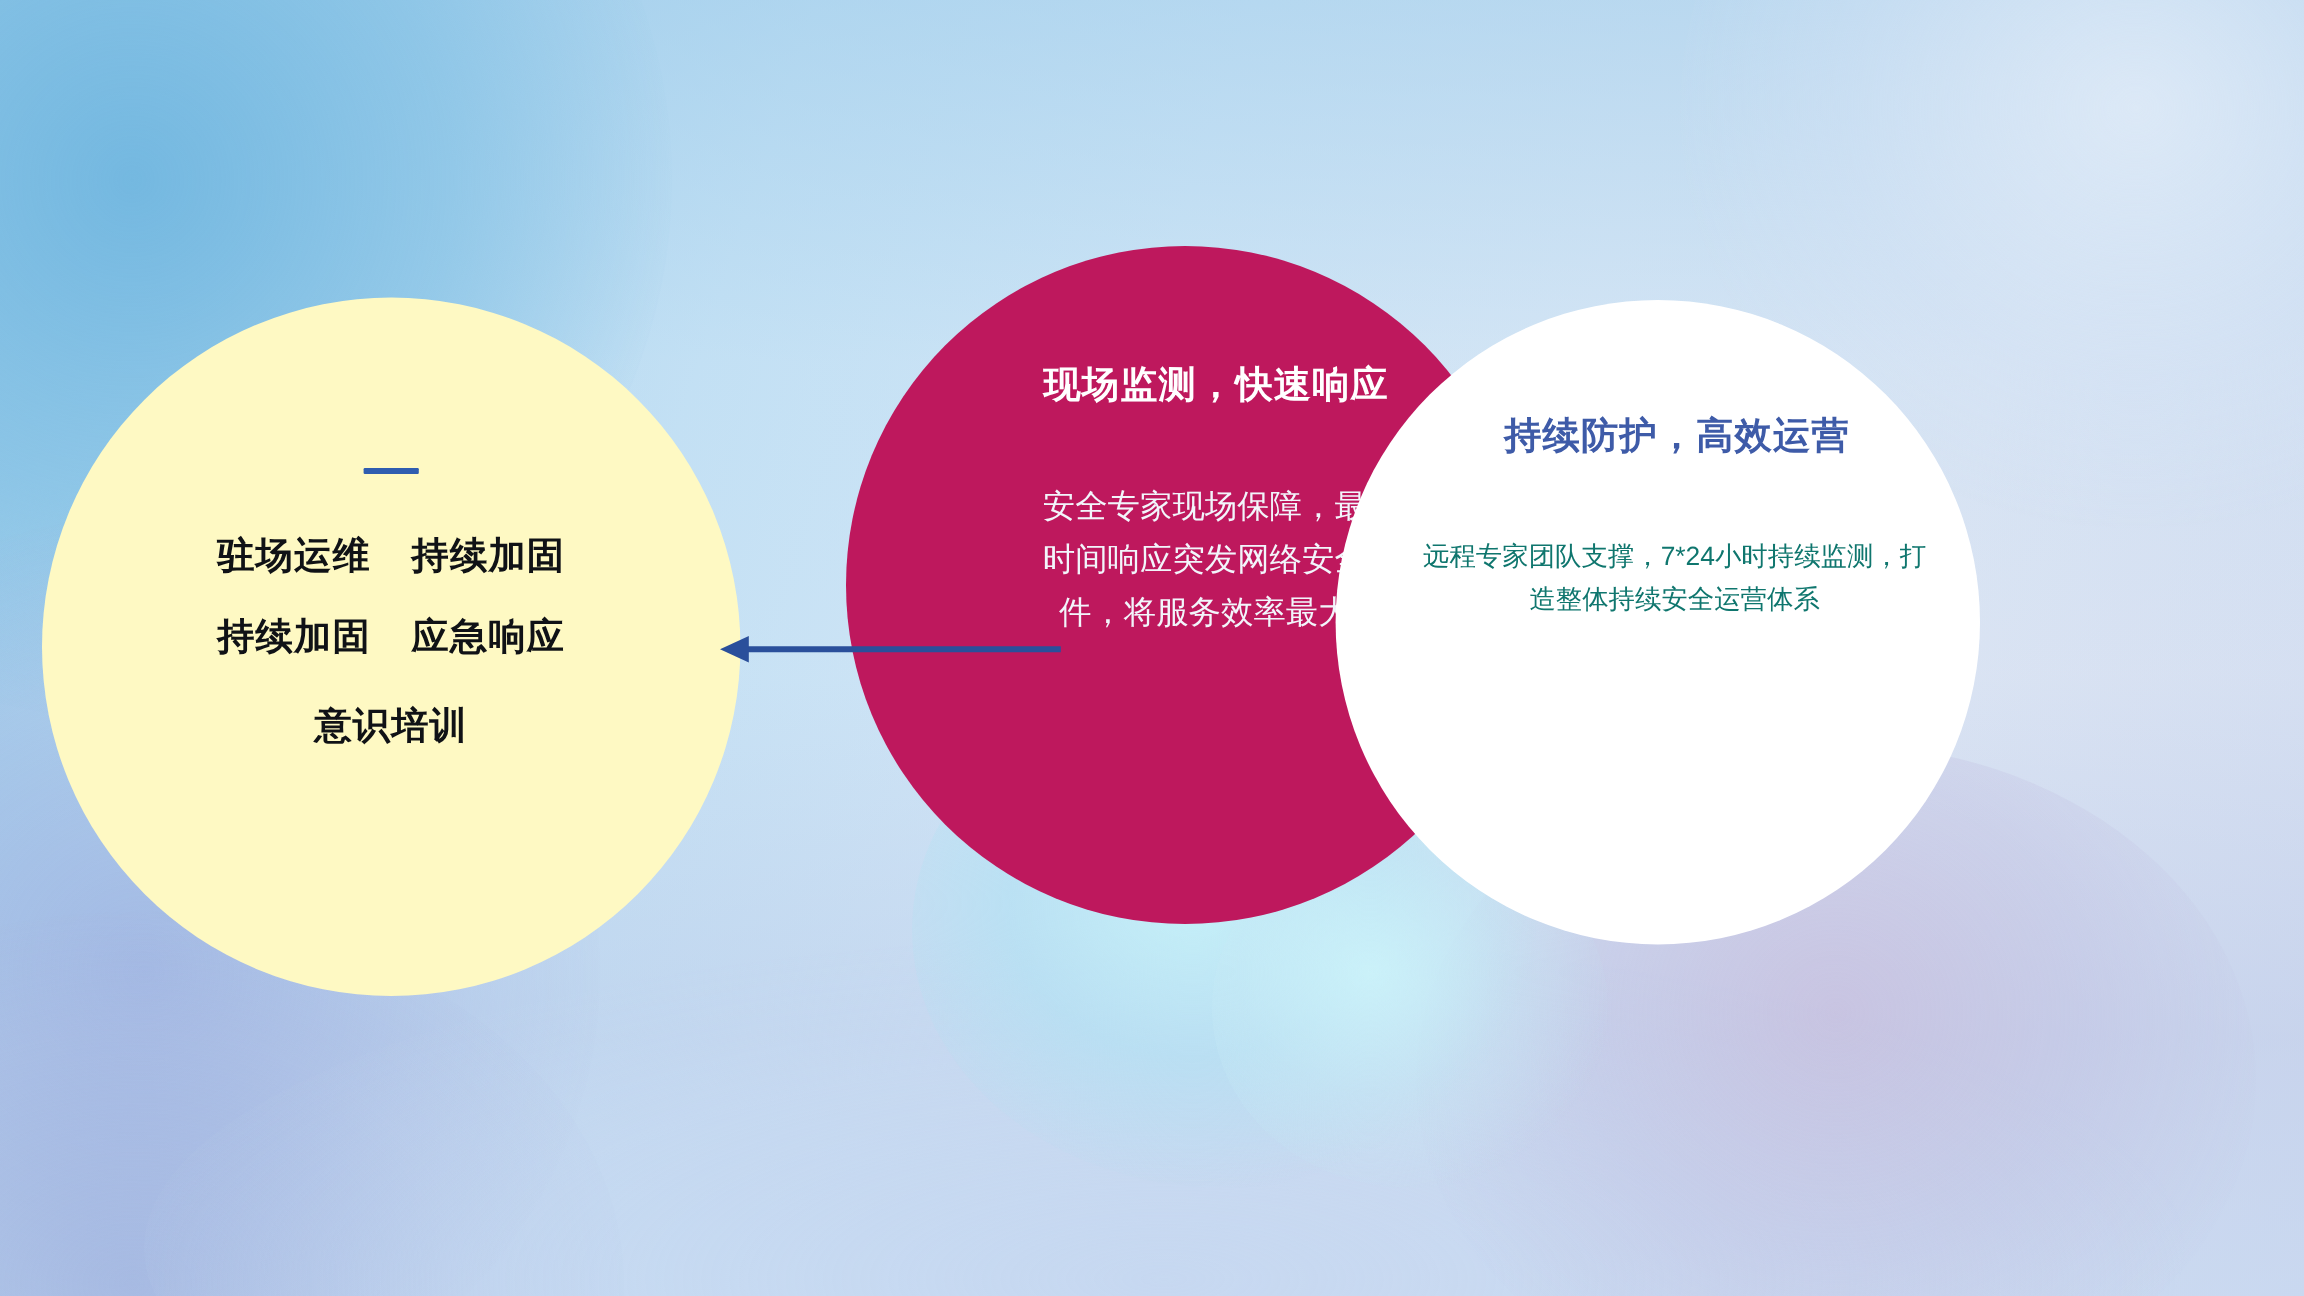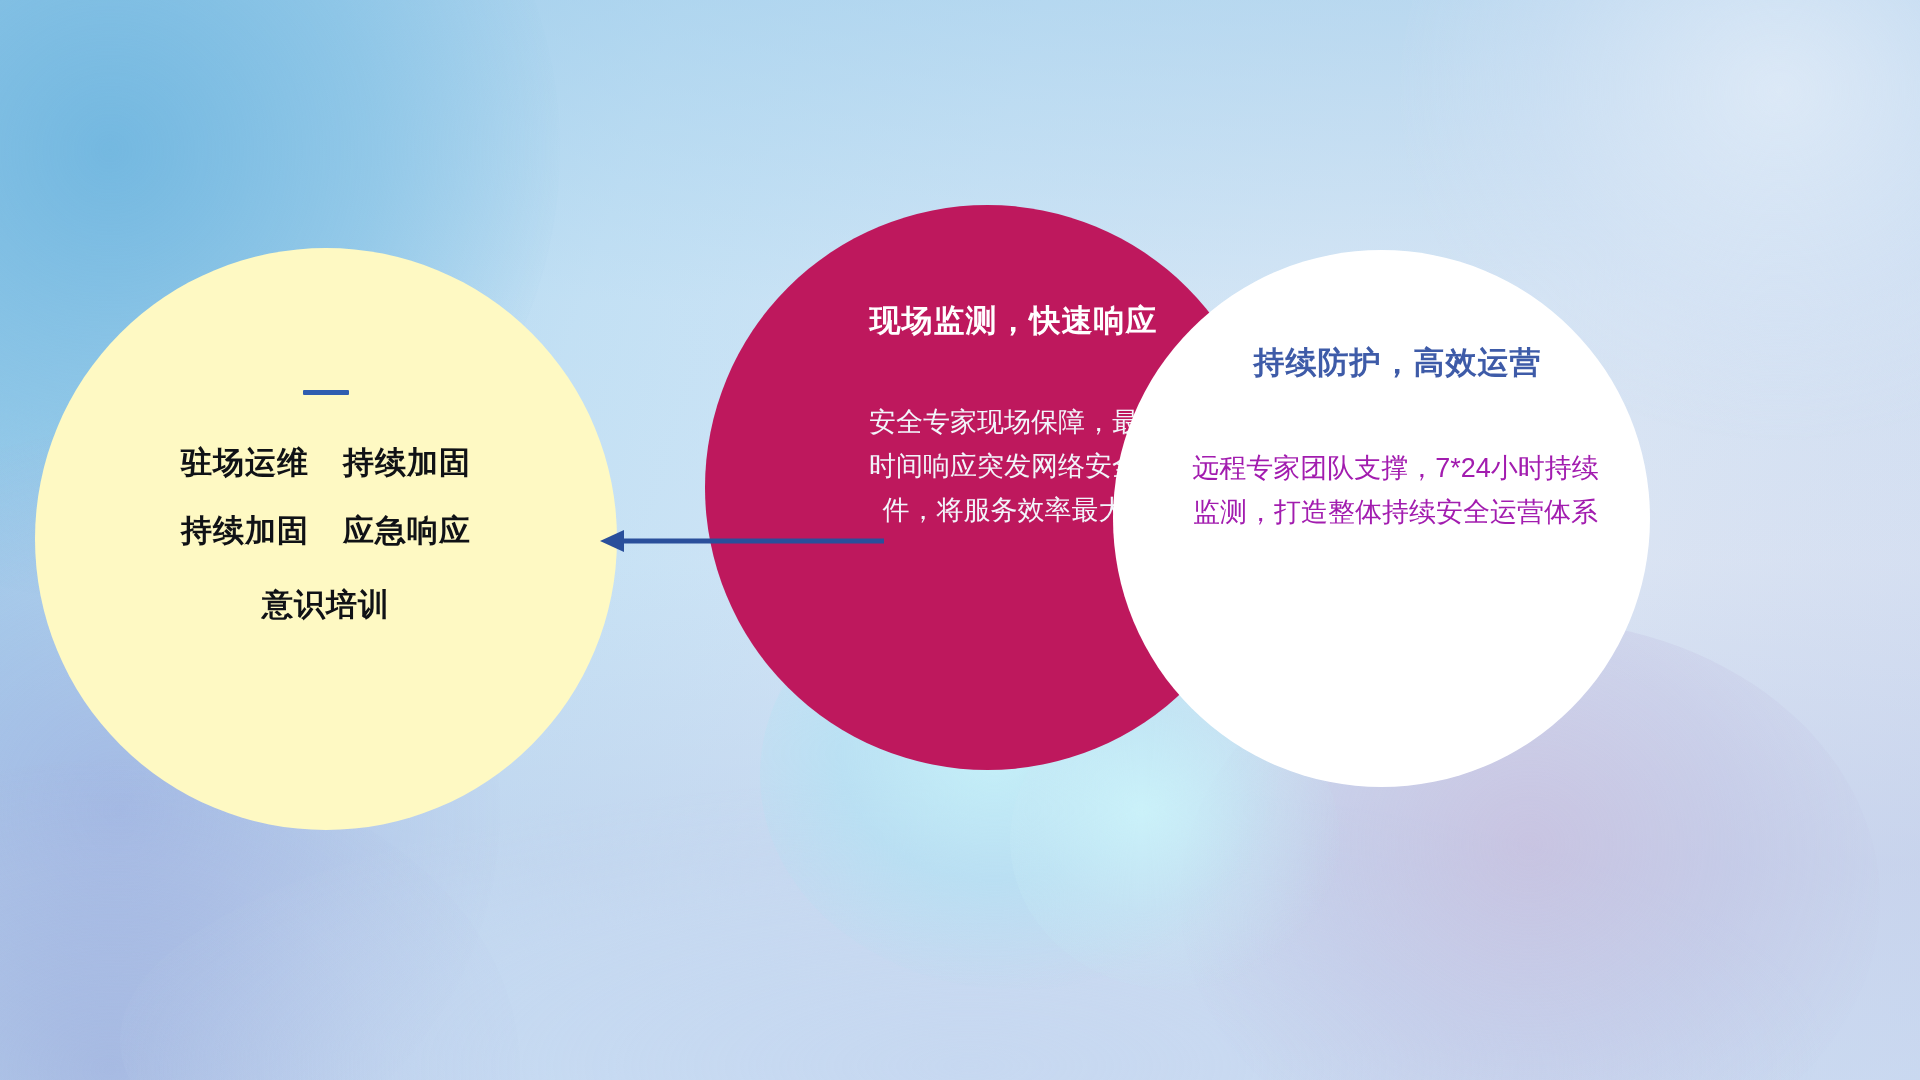--- a/index.html
+++ b/index.html
@@ -244,8 +244,8 @@
     margin-left: 32px;
   }
   .cont-body {
-    color: #a21caf;
-    font-size: 27px;
+    color: #0f766e;
+    font-size: 22px;
     line-height: 1.63;
     text-align: center;
     width: 420px;

